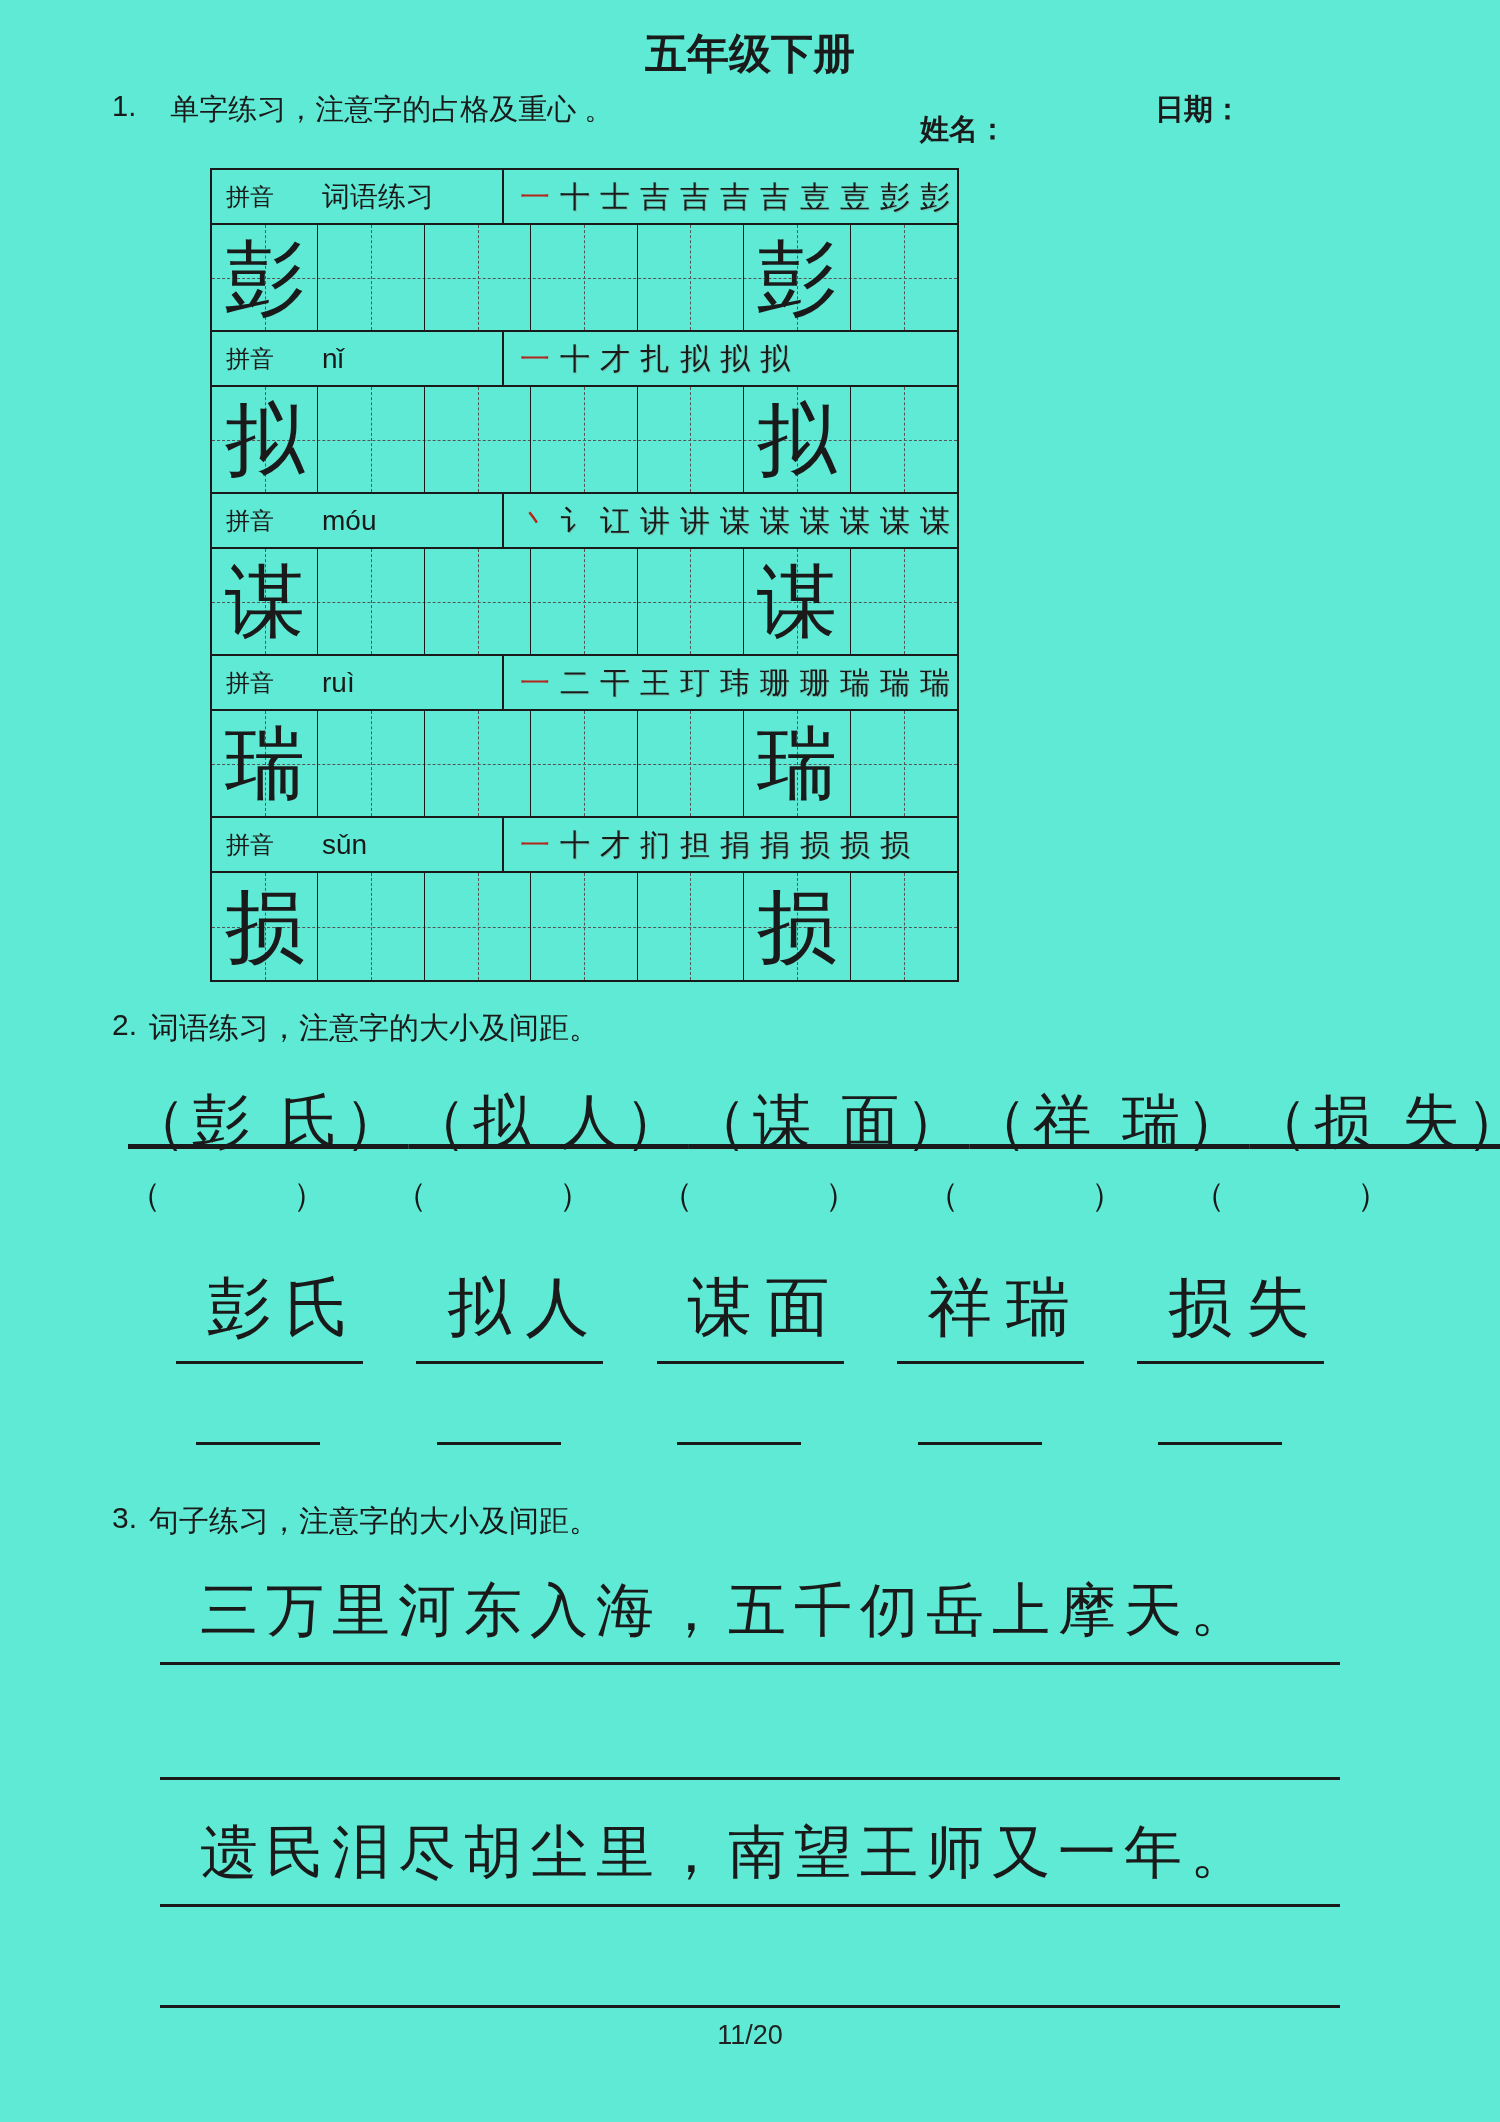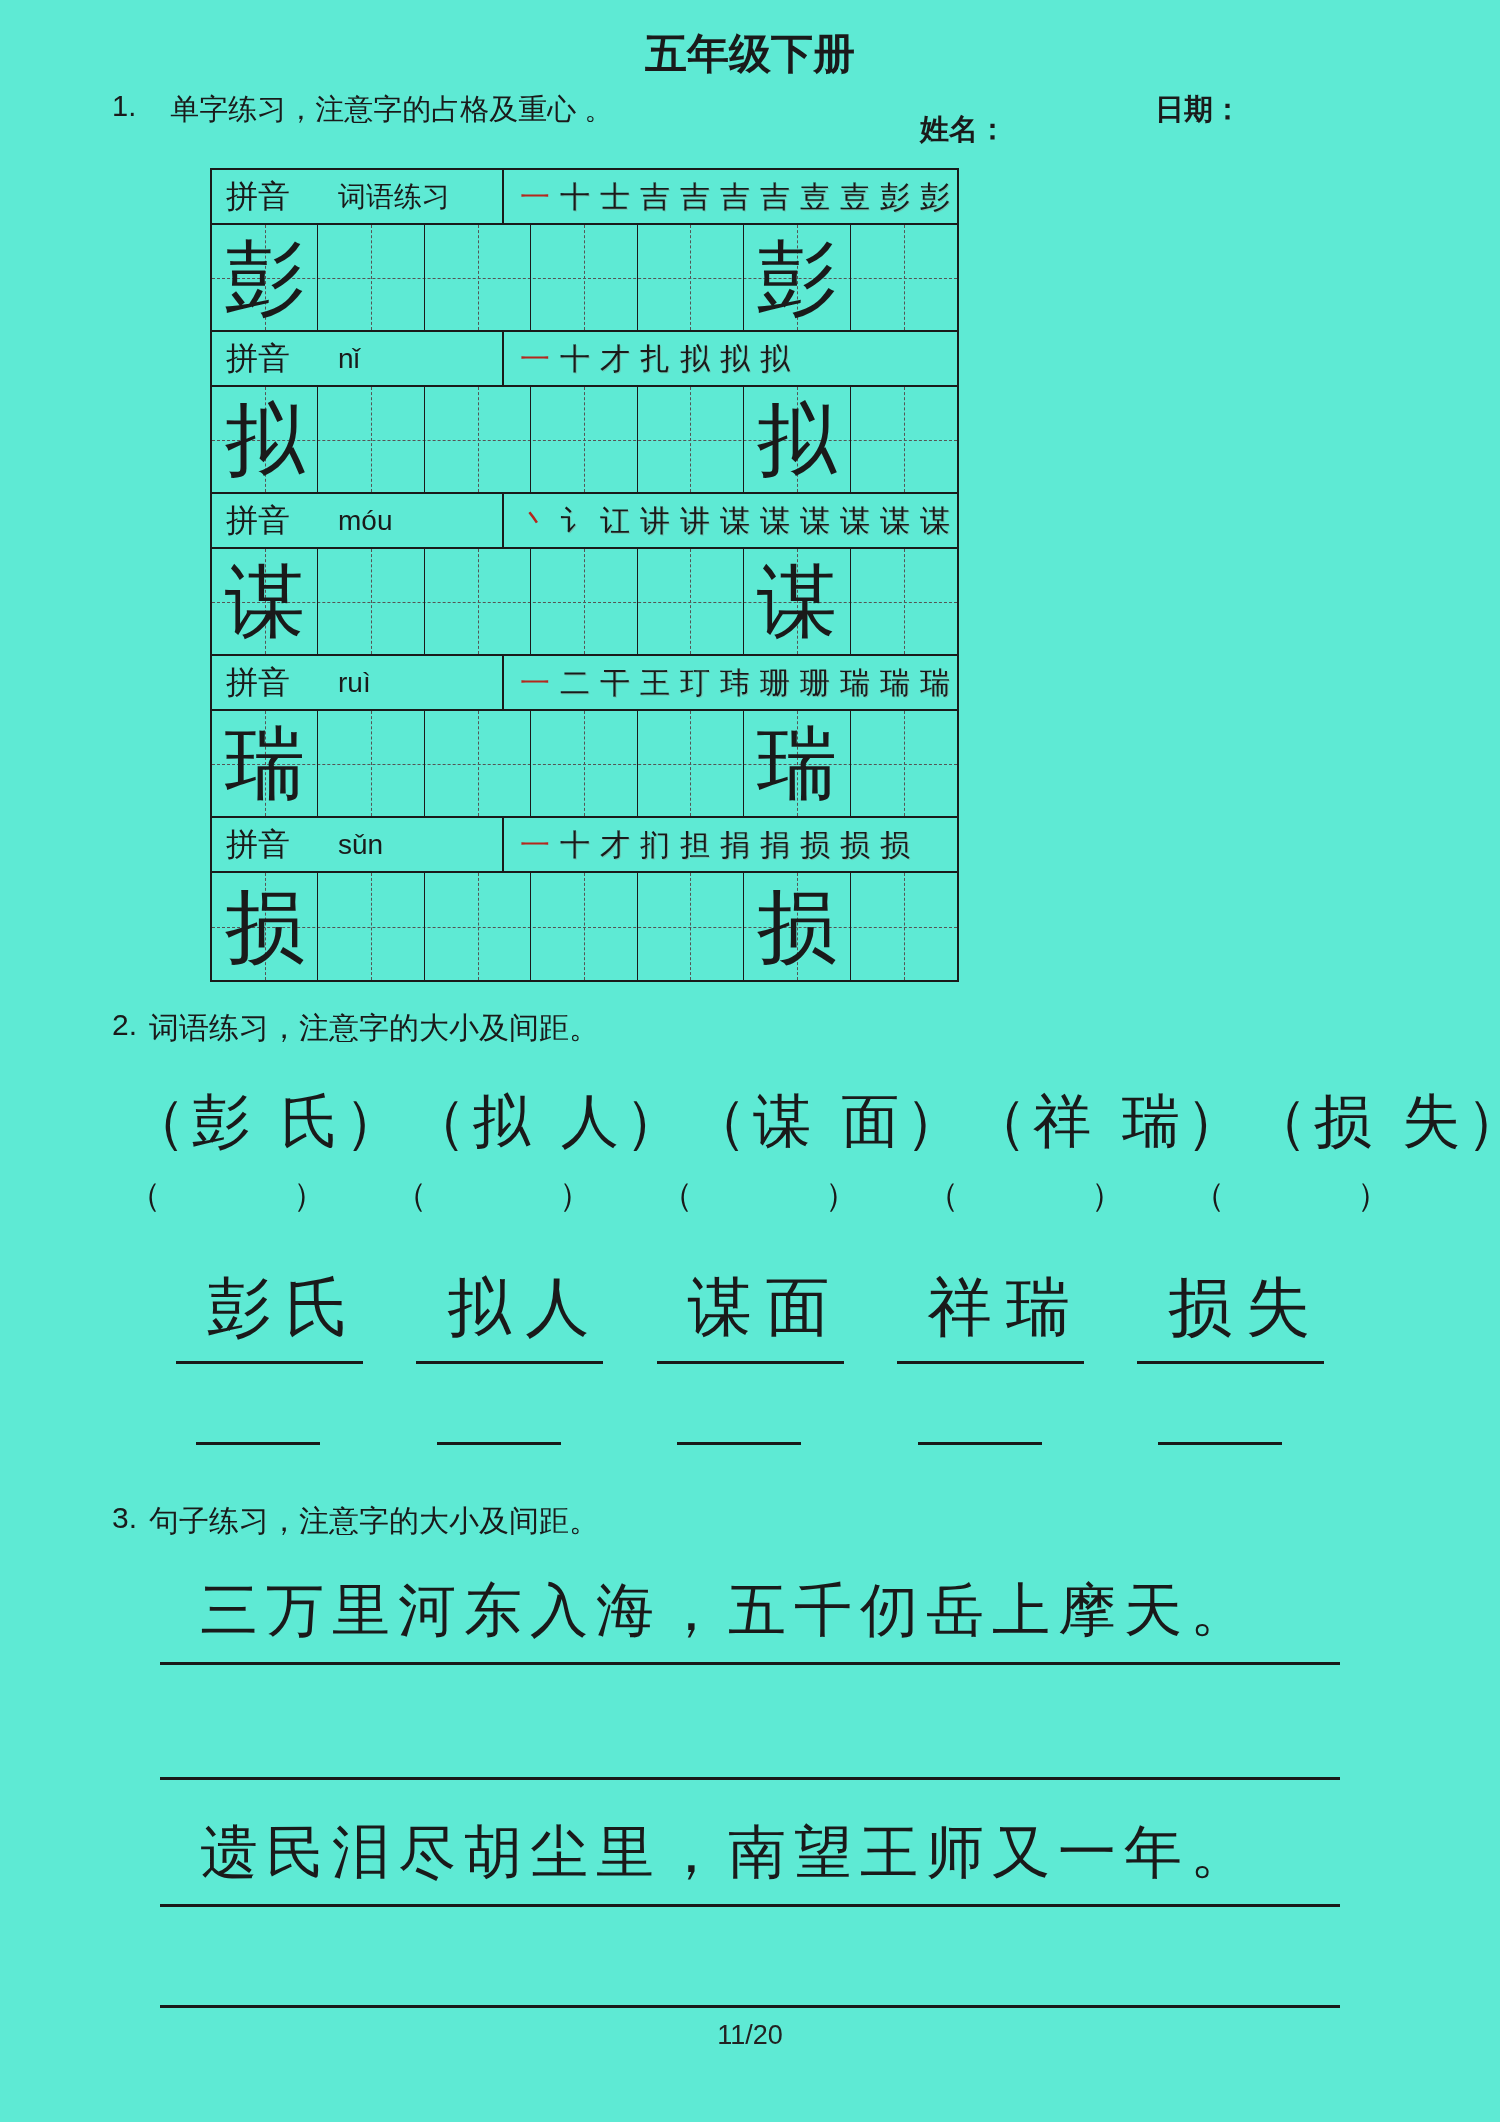--- a/index.html
+++ b/index.html
@@ -22,7 +22,7 @@
   .ptable { margin:42px 0 0 210px; width:749px; border:2px solid #1a1a1a; }
   .prow { display:flex; height:55px; border-bottom:2px solid #1a1a1a; align-items:stretch; }
   .pcell-label { width:292px; border-right:2px solid #1a1a1a; display:flex; align-items:center; padding-left:14px; }
-  .pinyin-label { font-size:32px; }
+  .pinyin-label { font-size:24px; }
   .pinyin-value { font-size:28px; margin-left:48px; }
   .stroke-cell { flex:1; display:flex; align-items:center; padding-left:16px; font-size:30px; gap:10px; overflow:hidden; }
   .stroke-glyph { color:#1a1a1a; line-height:1; }

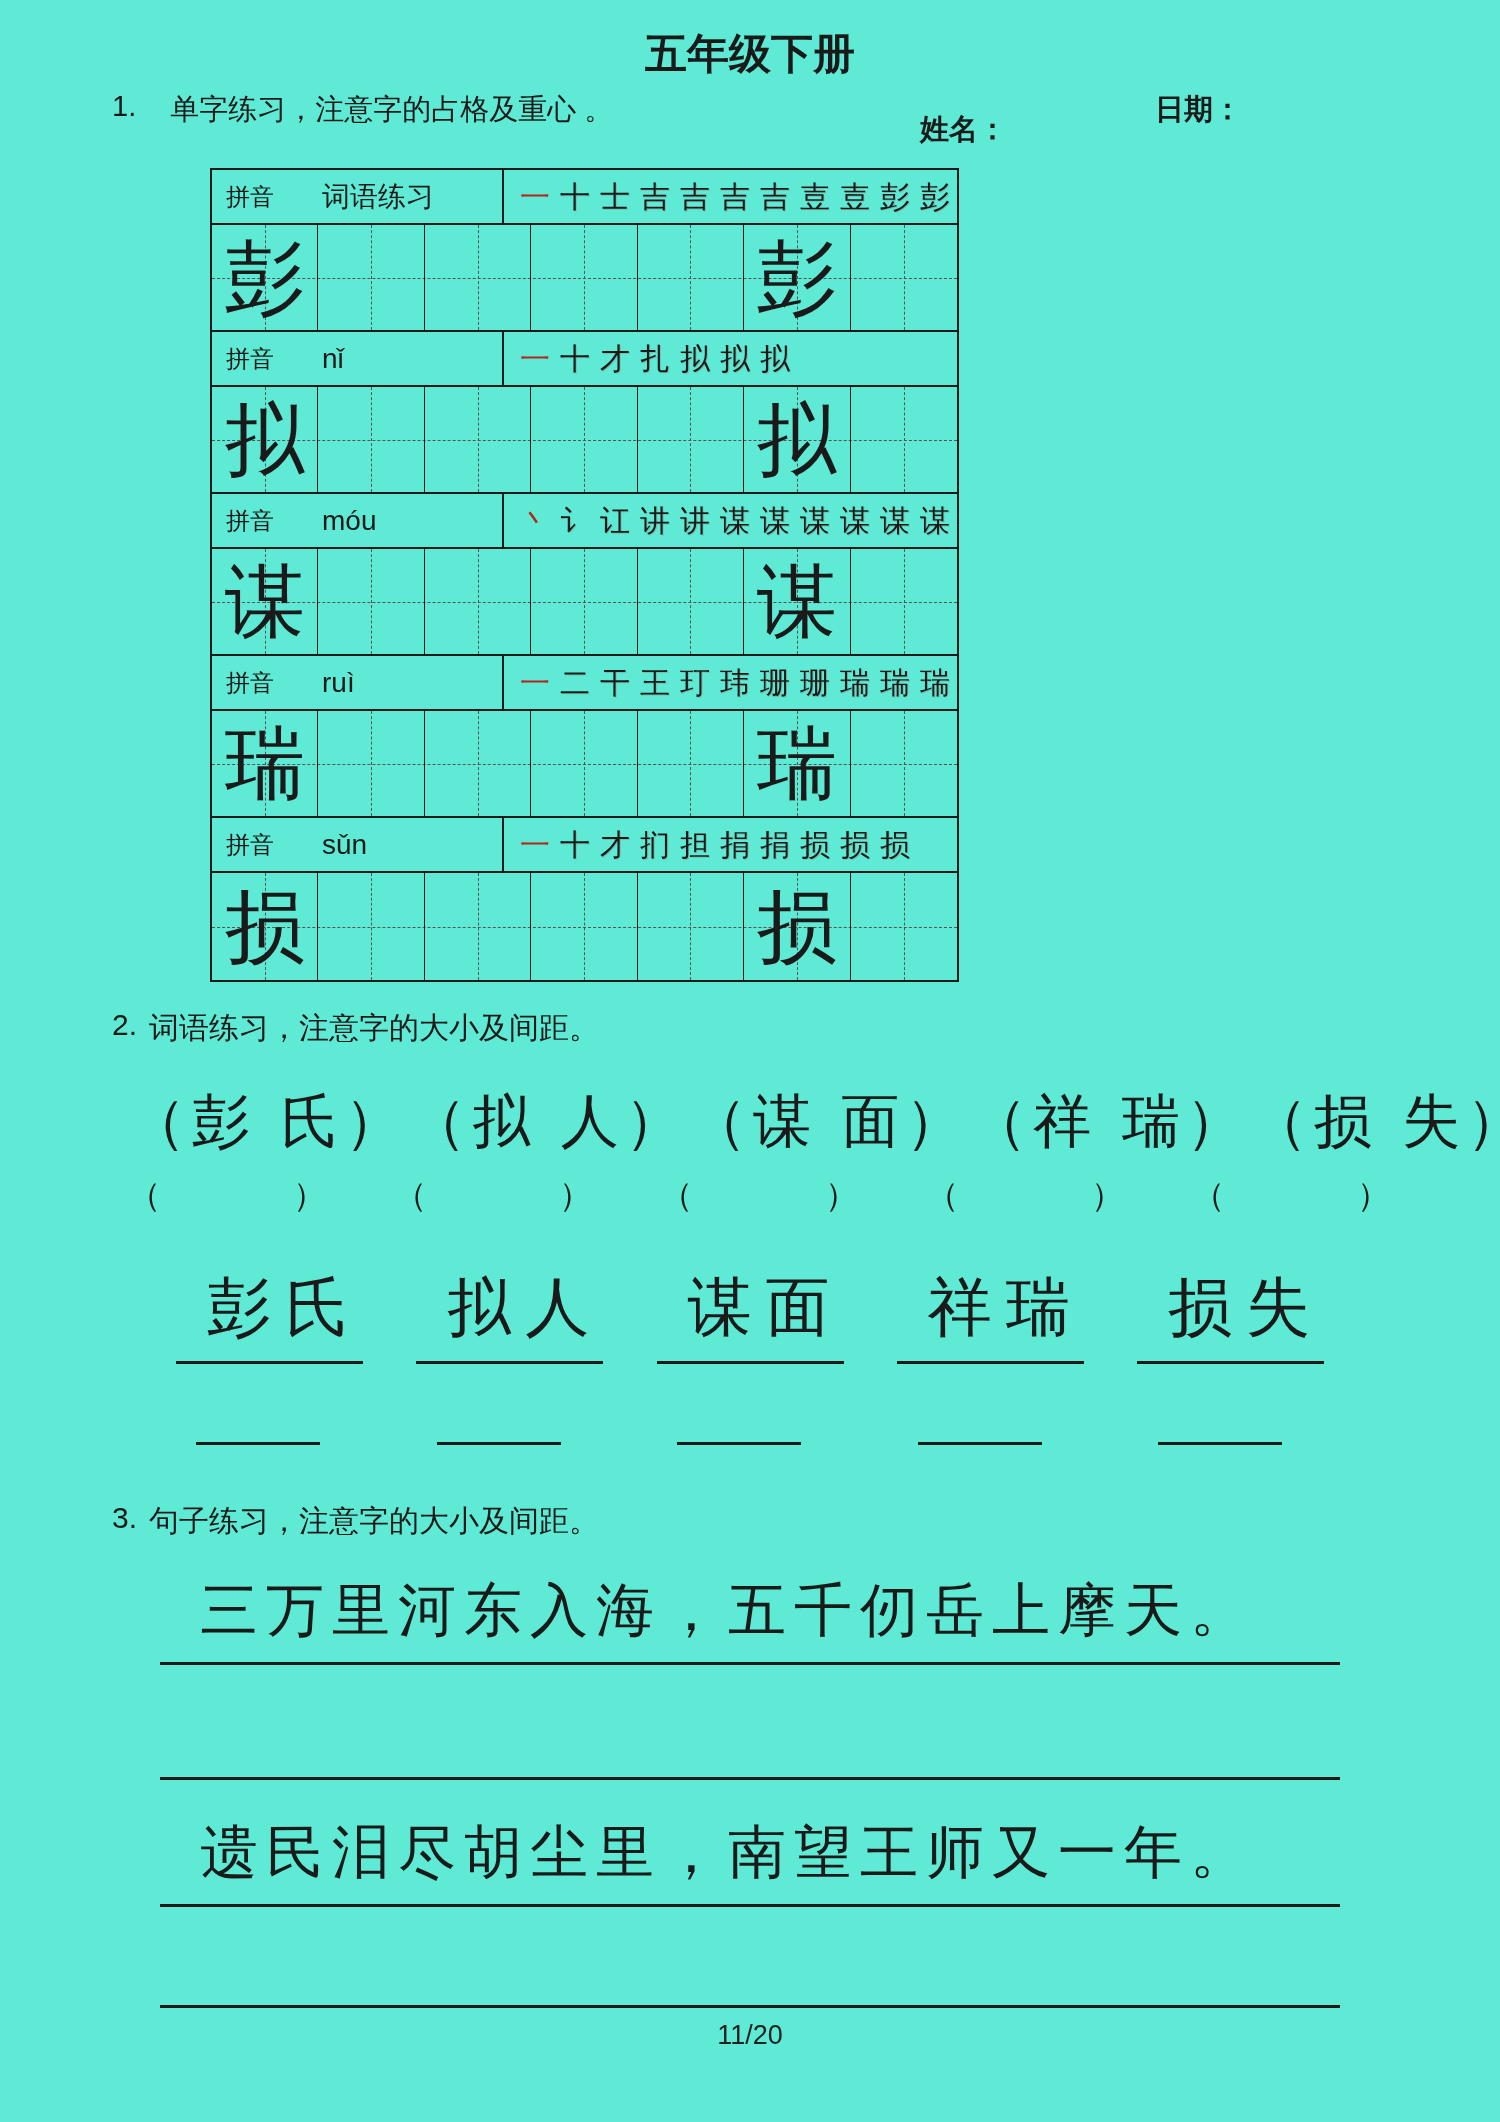--- a/index.html
+++ b/index.html
@@ -42,7 +42,7 @@
   .sec3-head { margin-top:56px; }
   .sec2-head .sec-num, .sec3-head .sec-num { margin-right:12px; }
 
-  .word-paren-row { display:flex; justify-content:space-between; margin:34px 0 0 128px; width:1262px; }
+  .word-paren-row { display:flex; justify-content:space-between; margin:34px 0 0 128px; width:1262px;text-decoration:underline; }
   .word-paren { font-size:58px; letter-spacing:6px; white-space:nowrap; }
   .blank-paren-row { display:flex; justify-content:space-between; margin:12px 0 0 128px; width:1262px; }
   .blank-paren { font-size:33px; white-space:pre; }

